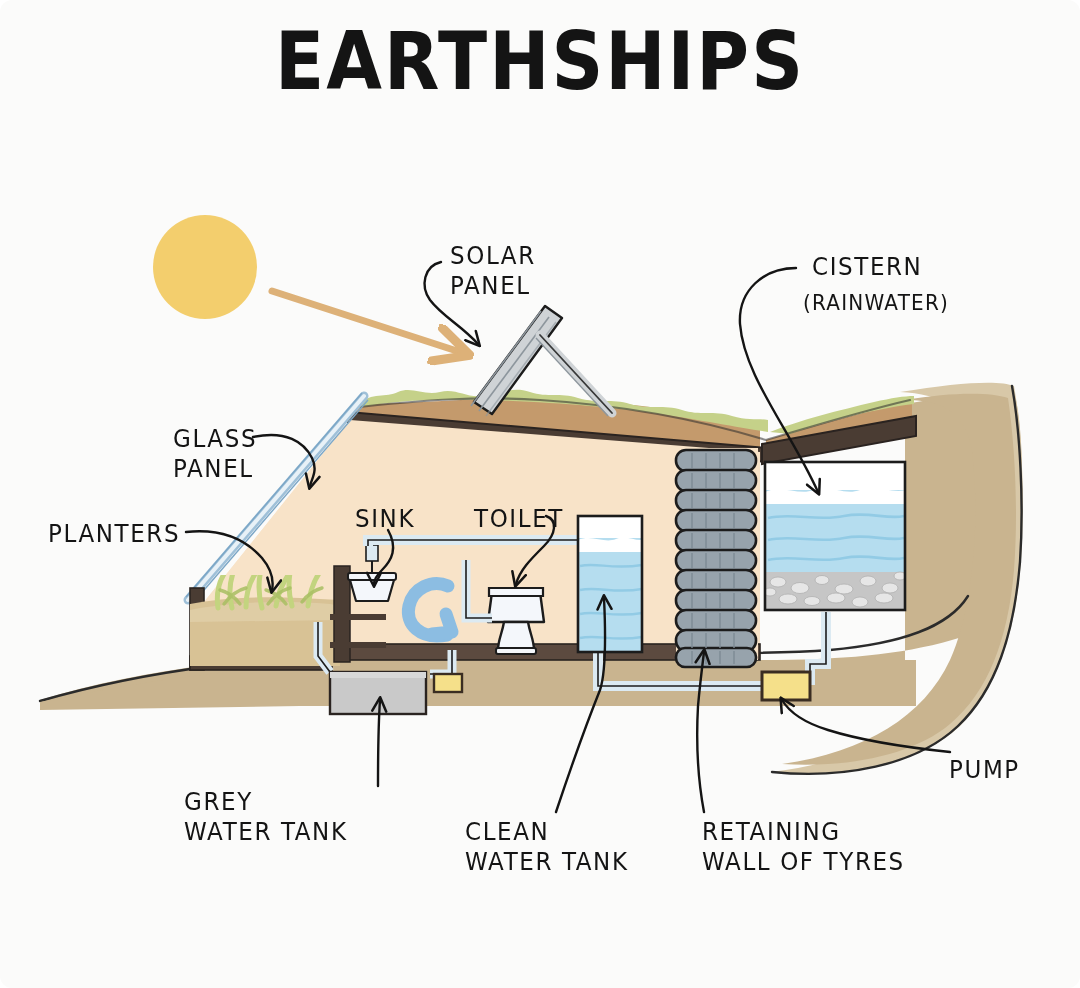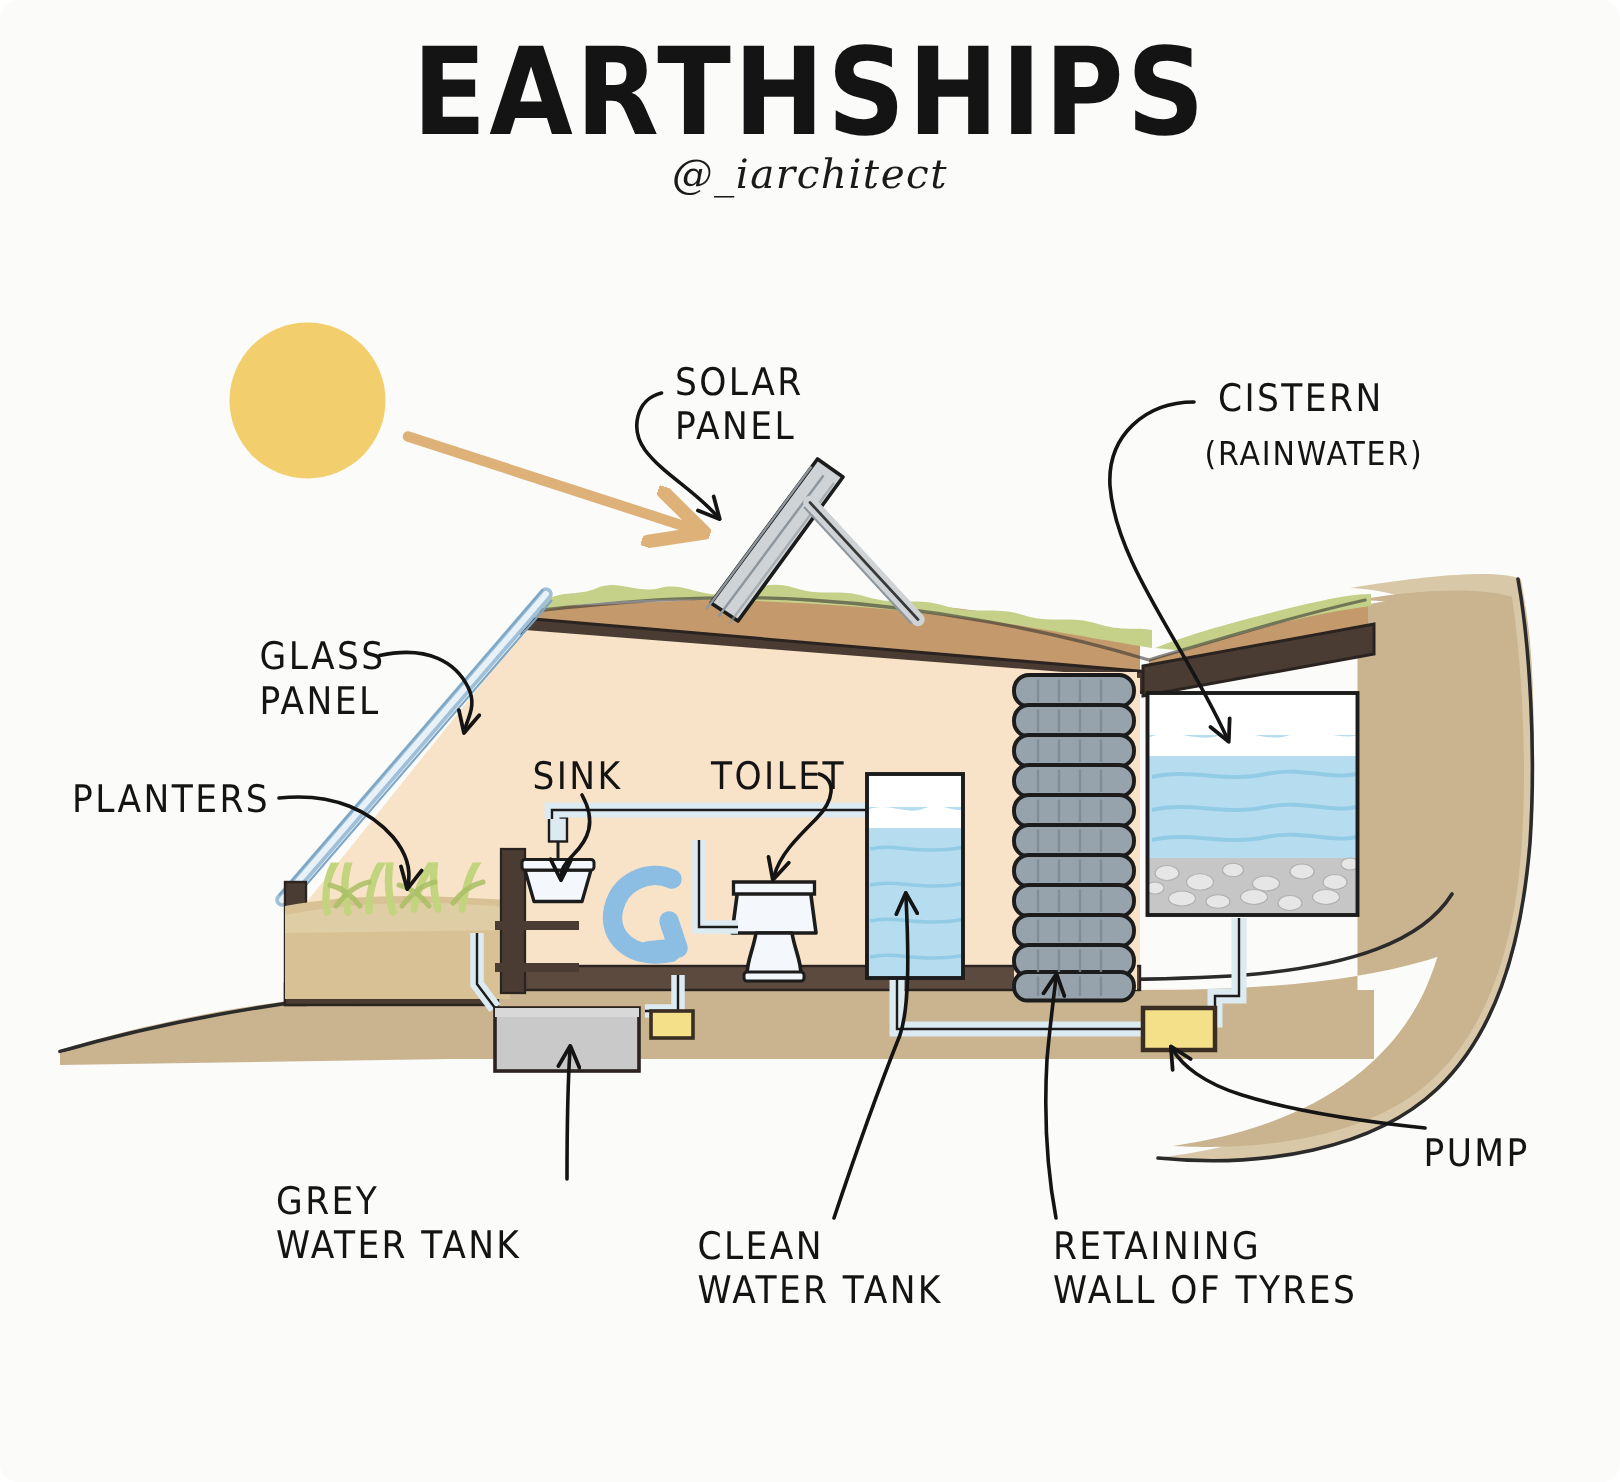--- a/index.html
+++ b/index.html
@@ -71,7 +71,6 @@
 <div id="page">
 
   <div class="hdr" id="title">EARTHSHIPS</div>
-  <div class="hdr" id="handle">@_iarchitect</div>
 
   <svg id="scene" viewBox="0 0 1080 988" xmlns="http://www.w3.org/2000/svg">
 

